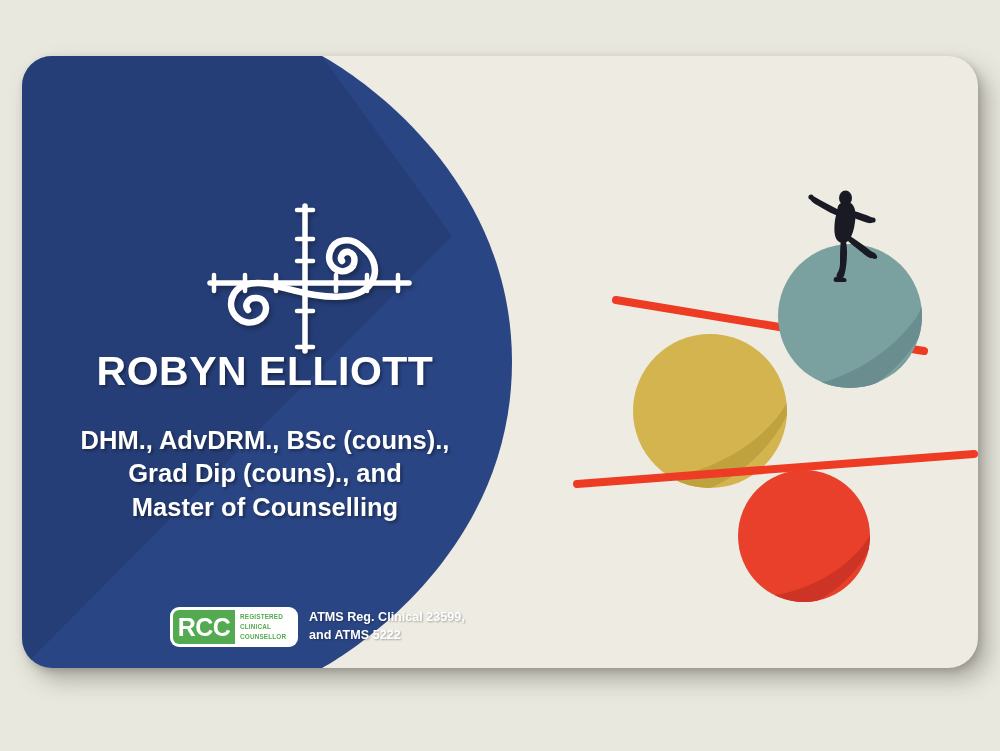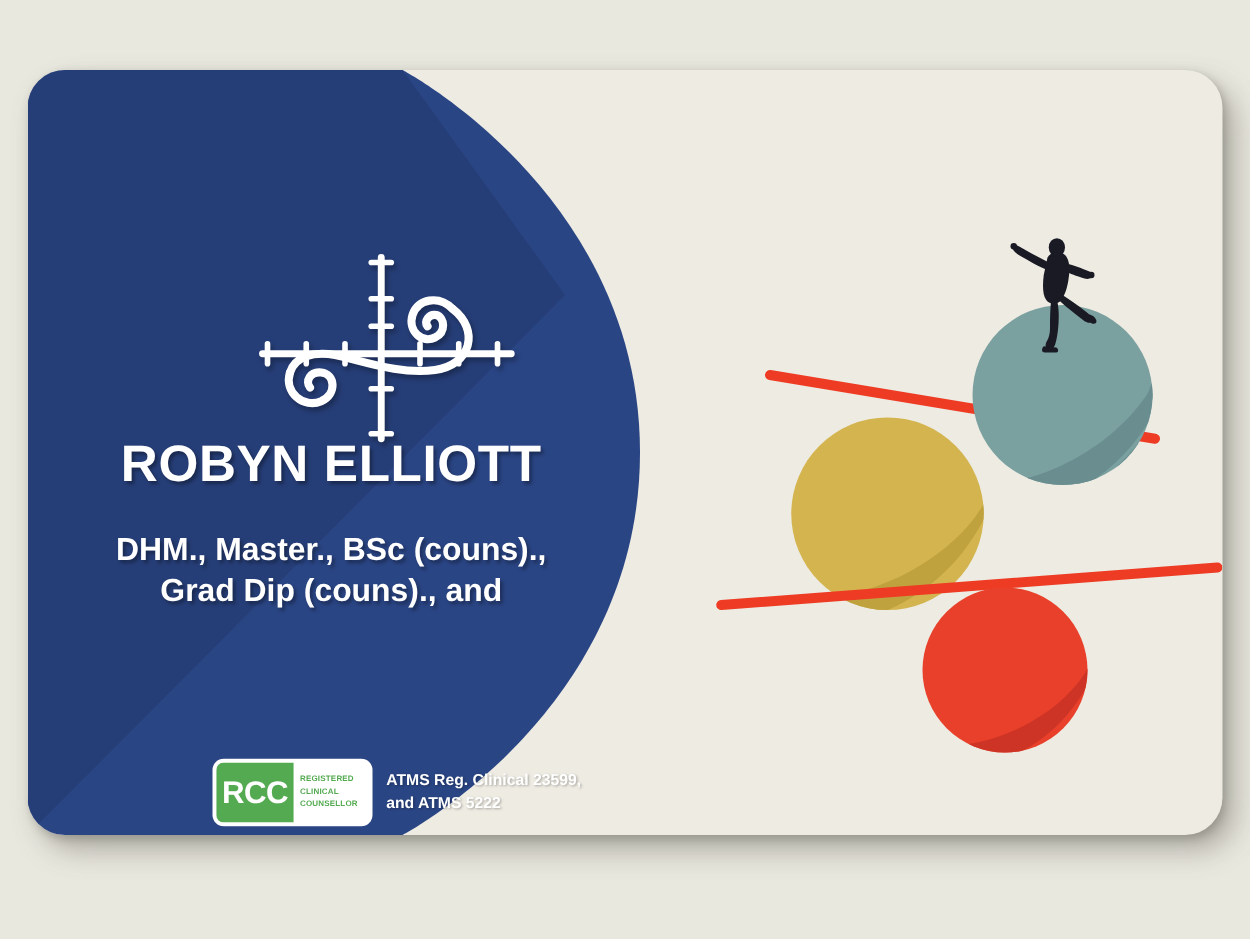--- a/index.html
+++ b/index.html
@@ -222,7 +222,7 @@
     <div class="name-block">
       <div class="card-name">ROBYN ELLIOTT</div>
       <div class="credentials">
-        <div>DHM., Master., BSc (couns).,</div>
+        <div>DHM., AdvDRM., BSc (couns).,</div>
         <div>Grad Dip (couns)., and</div>
       </div>
     </div>

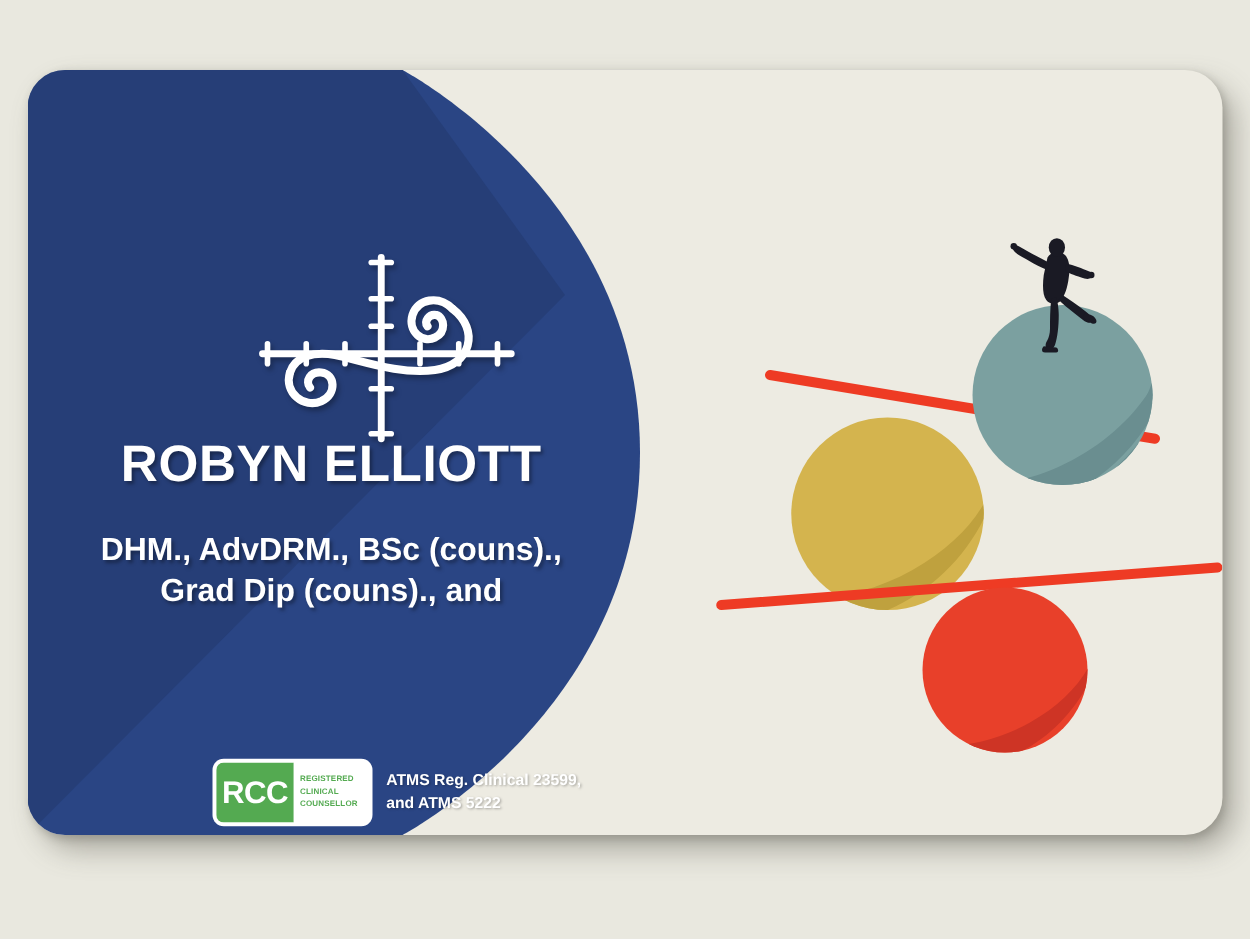--- a/index.html
+++ b/index.html
@@ -224,6 +224,7 @@
       <div class="credentials">
         <div>DHM., AdvDRM., BSc (couns).,</div>
         <div>Grad Dip (couns)., and</div>
+        <div>Master of Counselling</div>
       </div>
     </div>
 

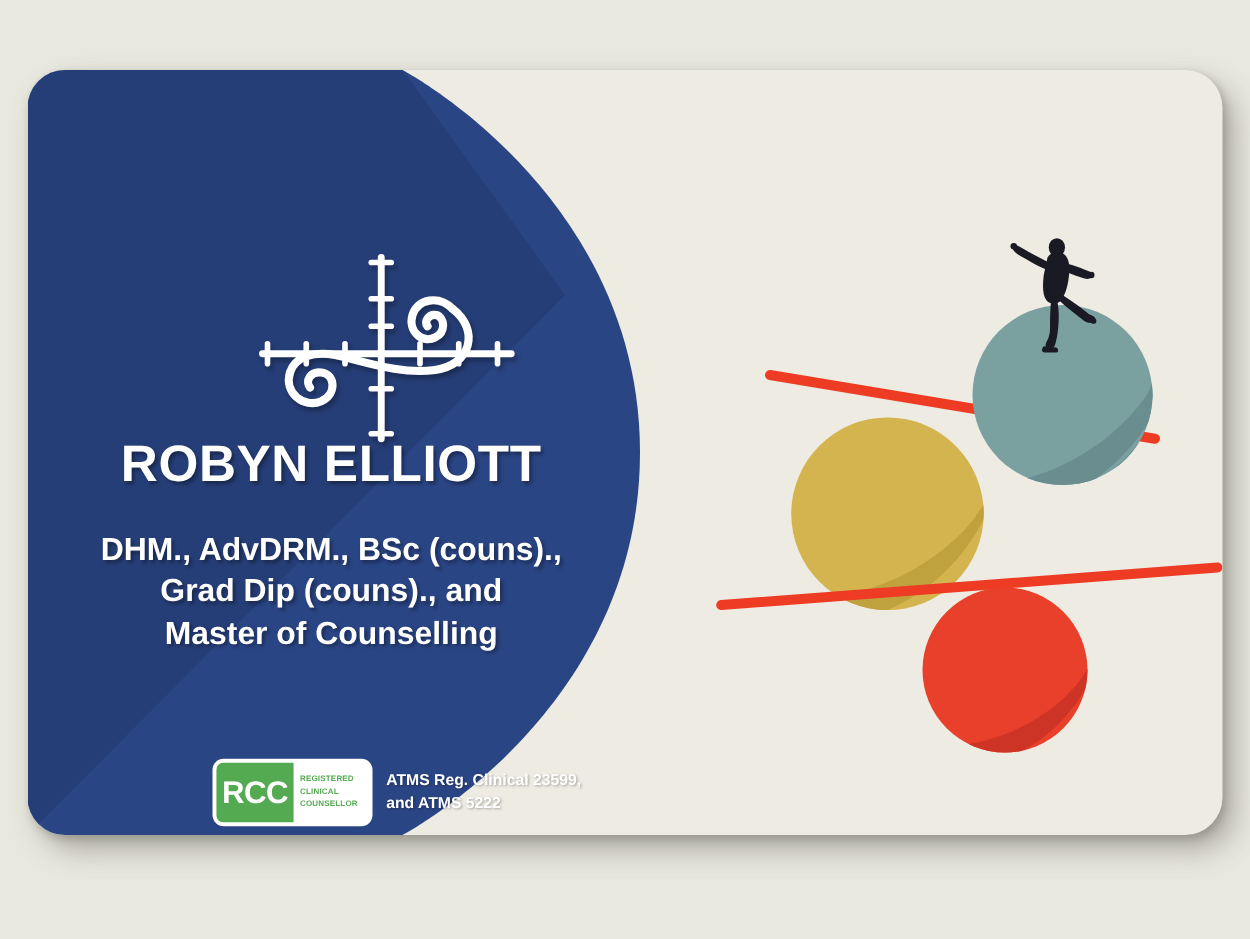--- a/index.html
+++ b/index.html
@@ -95,7 +95,7 @@
   }
   .rcc-badge {
     width: 128px;
-    height: 54px;
+    height: 40px;
     border-radius: 9px;
     background: #ffffff;
     padding: 3px;

